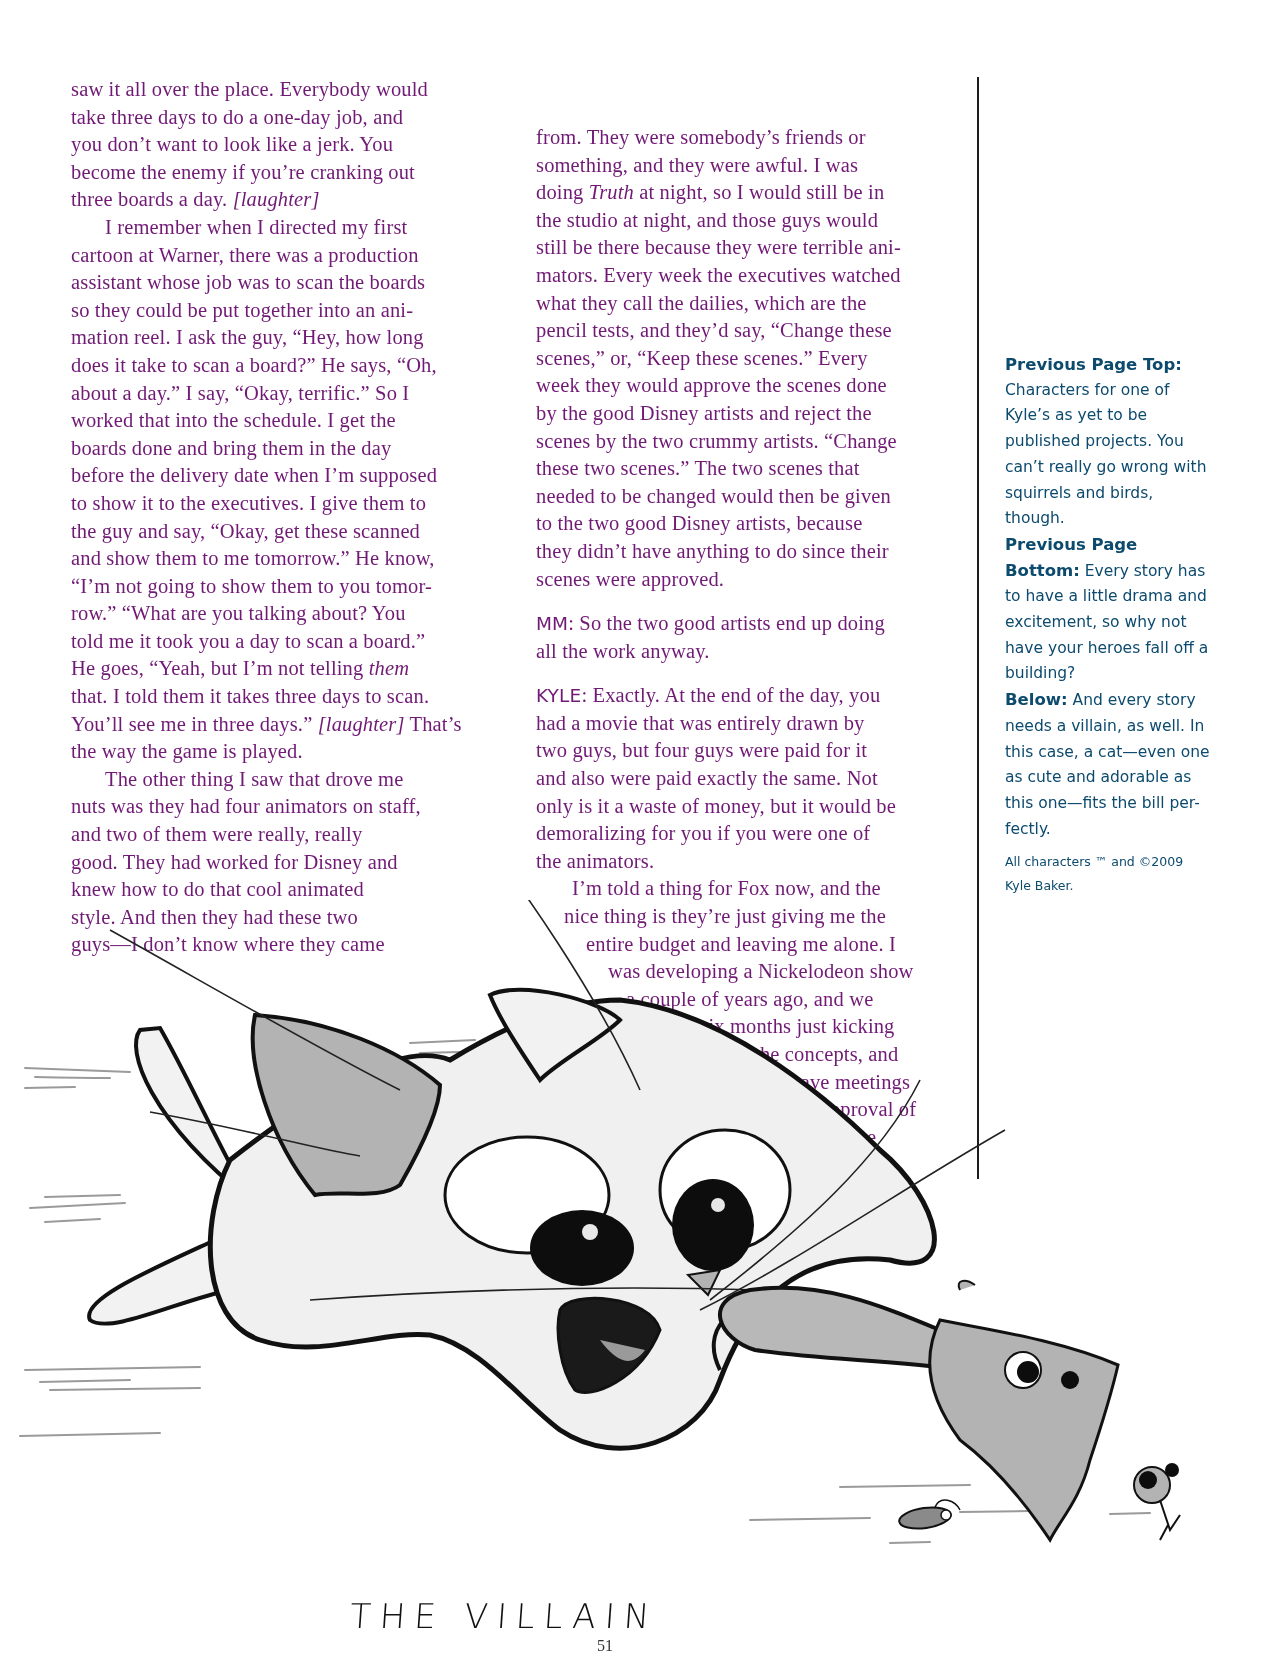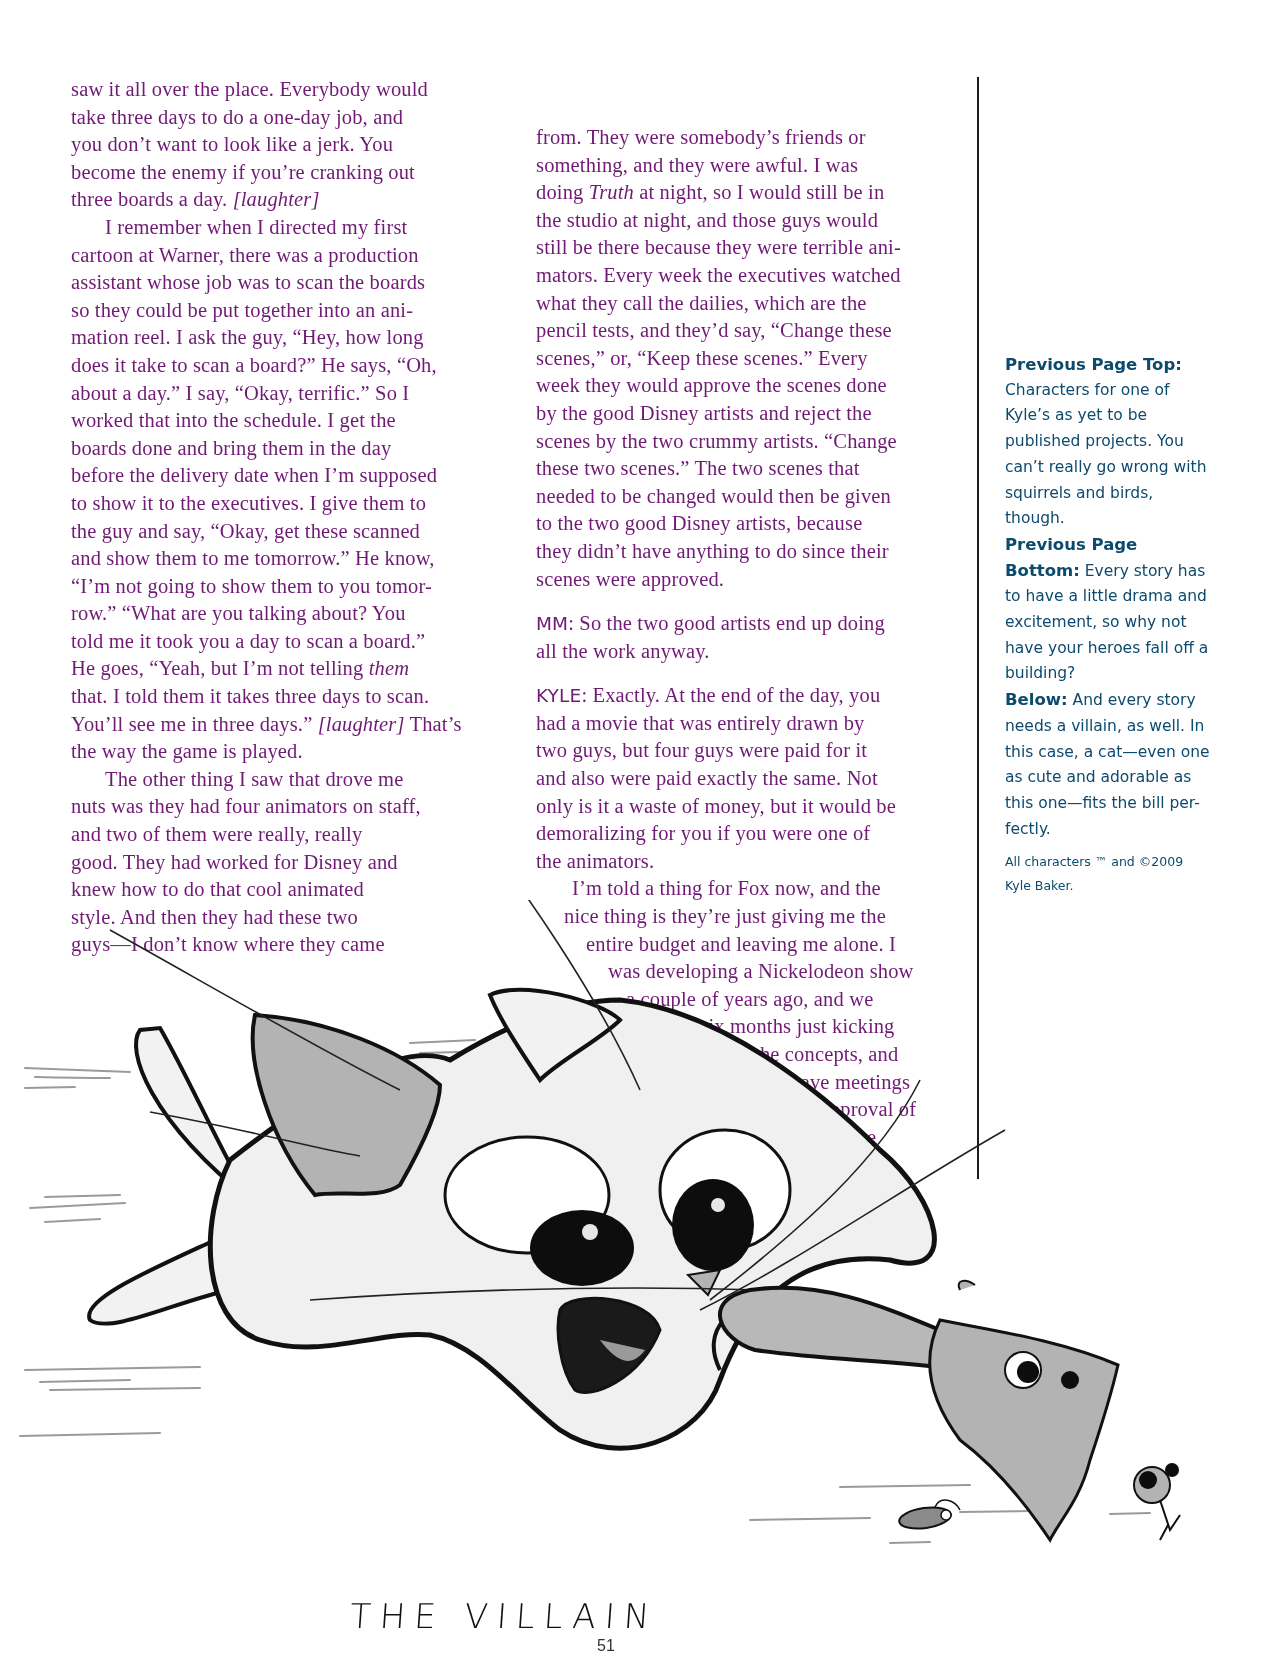--- a/index.html
+++ b/index.html
@@ -36,7 +36,7 @@
   }
   .page-num {
     position: absolute; left: 597px; top: 1637px;
-    font-family: Liberation Sans, sans-serif; font-size: 16px; color: #333;
+    font-family: Liberation Serif, serif; font-size: 16px; color: #333;
   }
   i { font-style: italic; }
 </style>

